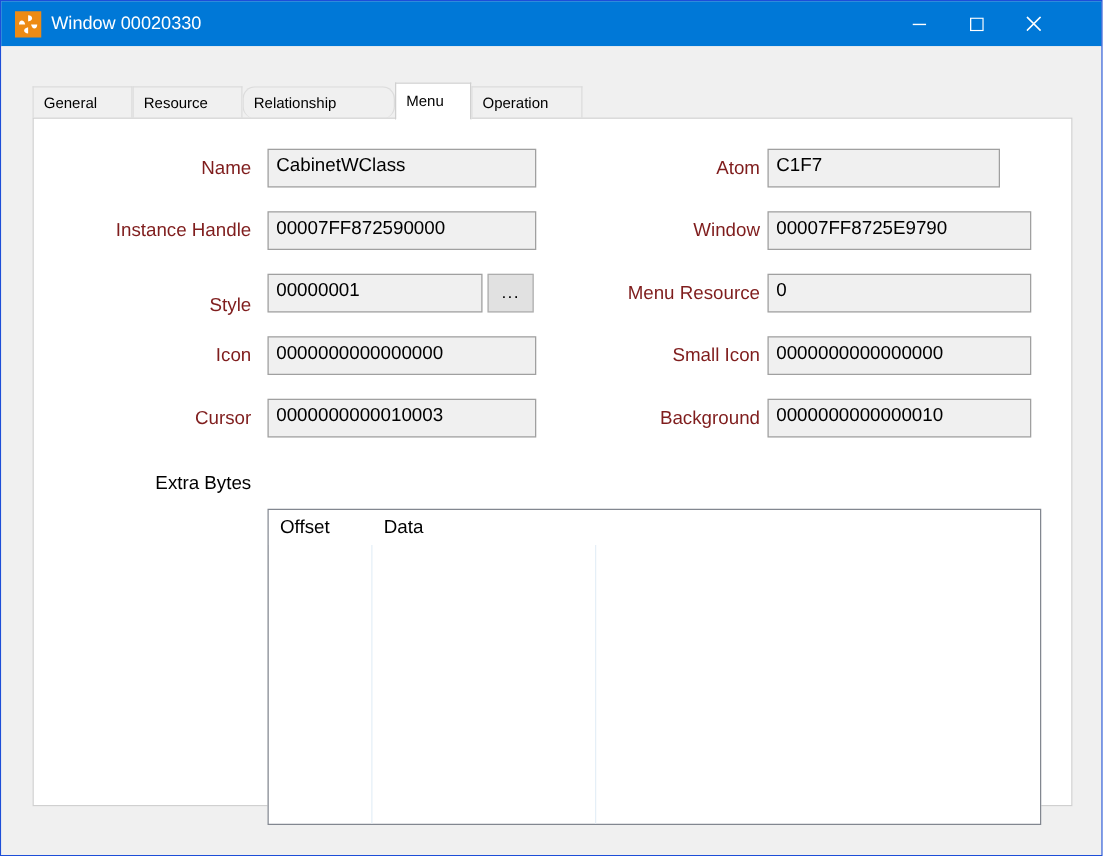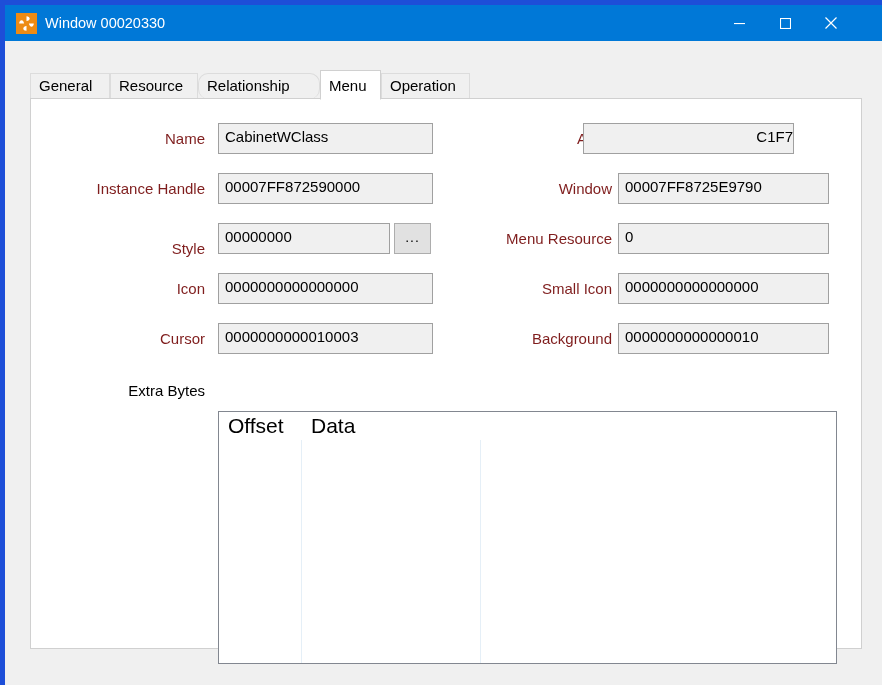--- a/index.html
+++ b/index.html
@@ -21,7 +21,7 @@
     width: 882px;
     height: 685px;
     box-sizing: border-box;
-    border: 5px solid #1d4ed8;
+    border: 1px solid #1d4ed8;
     background: #f0f0f0;
   }
 

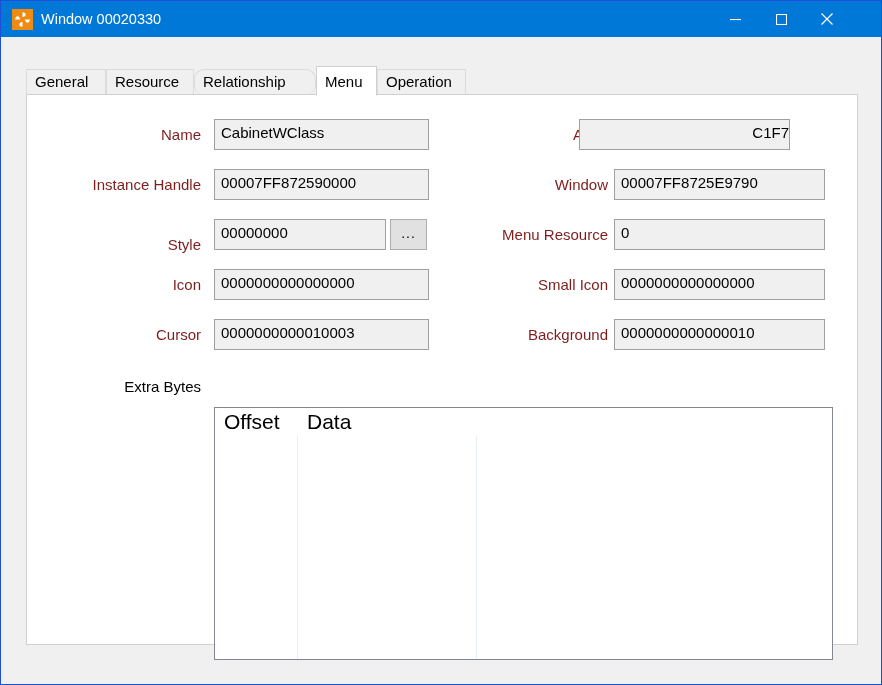--- a/index.html
+++ b/index.html
@@ -87,7 +87,7 @@
     border-bottom: none;
     background: #f0f0f0;
     color: #000000;
-    font-size: 15px;
+    font-size: 12px;
     line-height: 24px;
     padding: 0 8px;
     white-space: nowrap;

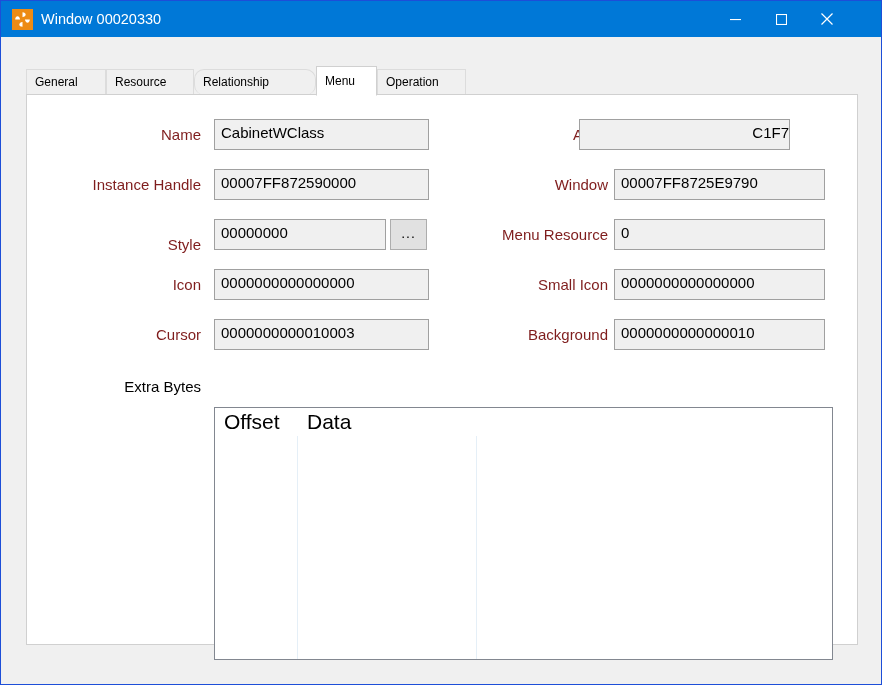--- a/index.html
+++ b/index.html
@@ -260,7 +260,7 @@
     <div class="fld-input" style="left:213px; top:282px; width:215px;">0000000000010003</div>
 
     <div class="fld-label" style="left:420px; top:89px; width:187px;">Atom</div>
-    <div class="fld-input" style="left:578px; top:82px; width:211px;text-align:right;">C1F7</div>
+    <div class="fld-input" style="left:613px; top:82px; width:186px;">C1F7</div>
 
     <div class="fld-label" style="left:420px; top:139px; width:187px;">Window</div>
     <div class="fld-input" style="left:613px; top:132px; width:211px;">00007FF8725E9790</div>

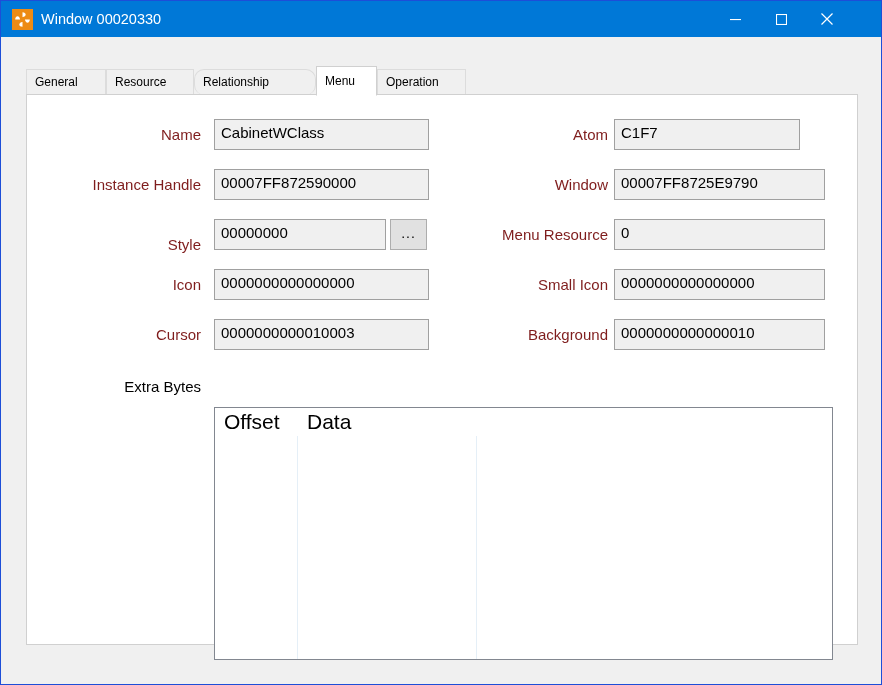--- a/index.html
+++ b/index.html
@@ -250,7 +250,7 @@
     <div class="fld-input" style="left:213px; top:132px; width:215px;">00007FF872590000</div>
 
     <div class="fld-label" style="left:20px; top:199px; width:180px;">Style</div>
-    <div class="fld-input" style="left:213px; top:182px; width:172px;">00000000</div>
+    <div class="fld-input" style="left:213px; top:182px; width:172px;">00000001</div>
     <div id="btn-style-more" style="left:389px; top:182px;">...</div>
 
     <div class="fld-label" style="left:20px; top:239px; width:180px;">Icon</div>

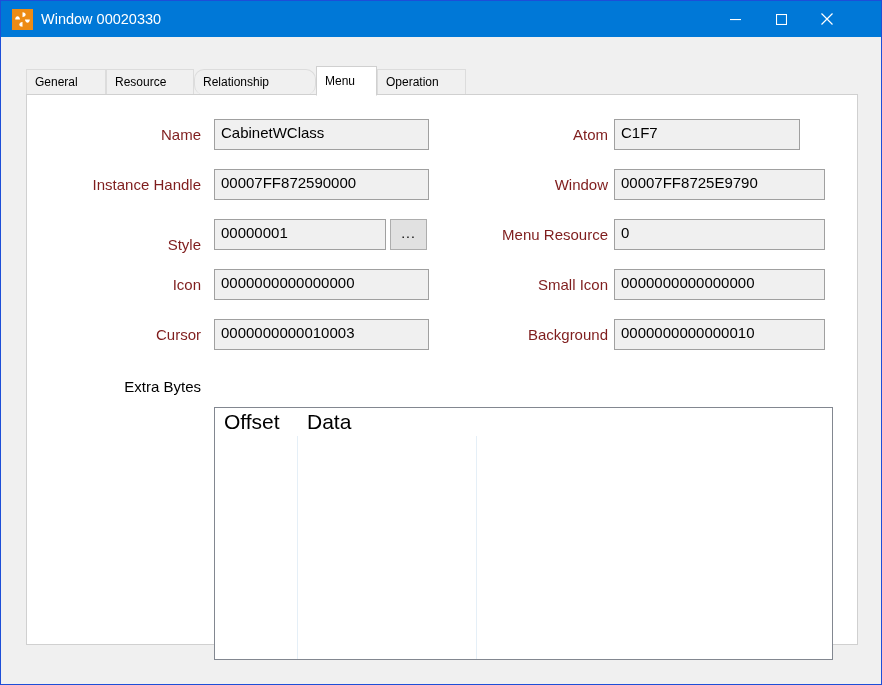--- a/index.html
+++ b/index.html
@@ -180,7 +180,7 @@
     position: absolute;
     top: 0;
     height: 28px;
-    font-size: 21px;
+    font-size: 15px;
     color: #000000;
     line-height: 27px;
     padding-left: 9px;

